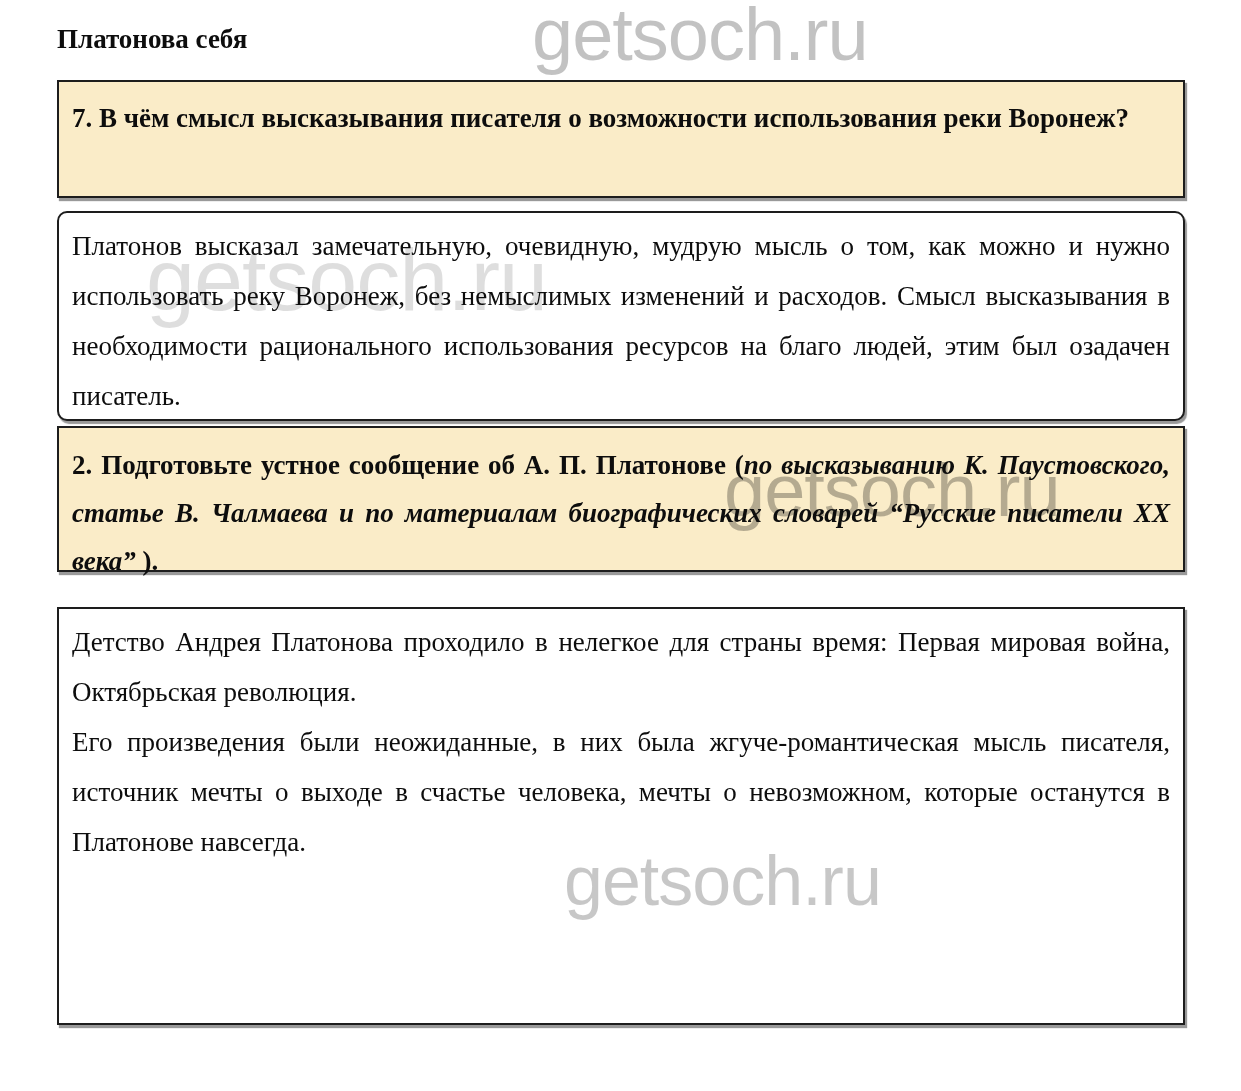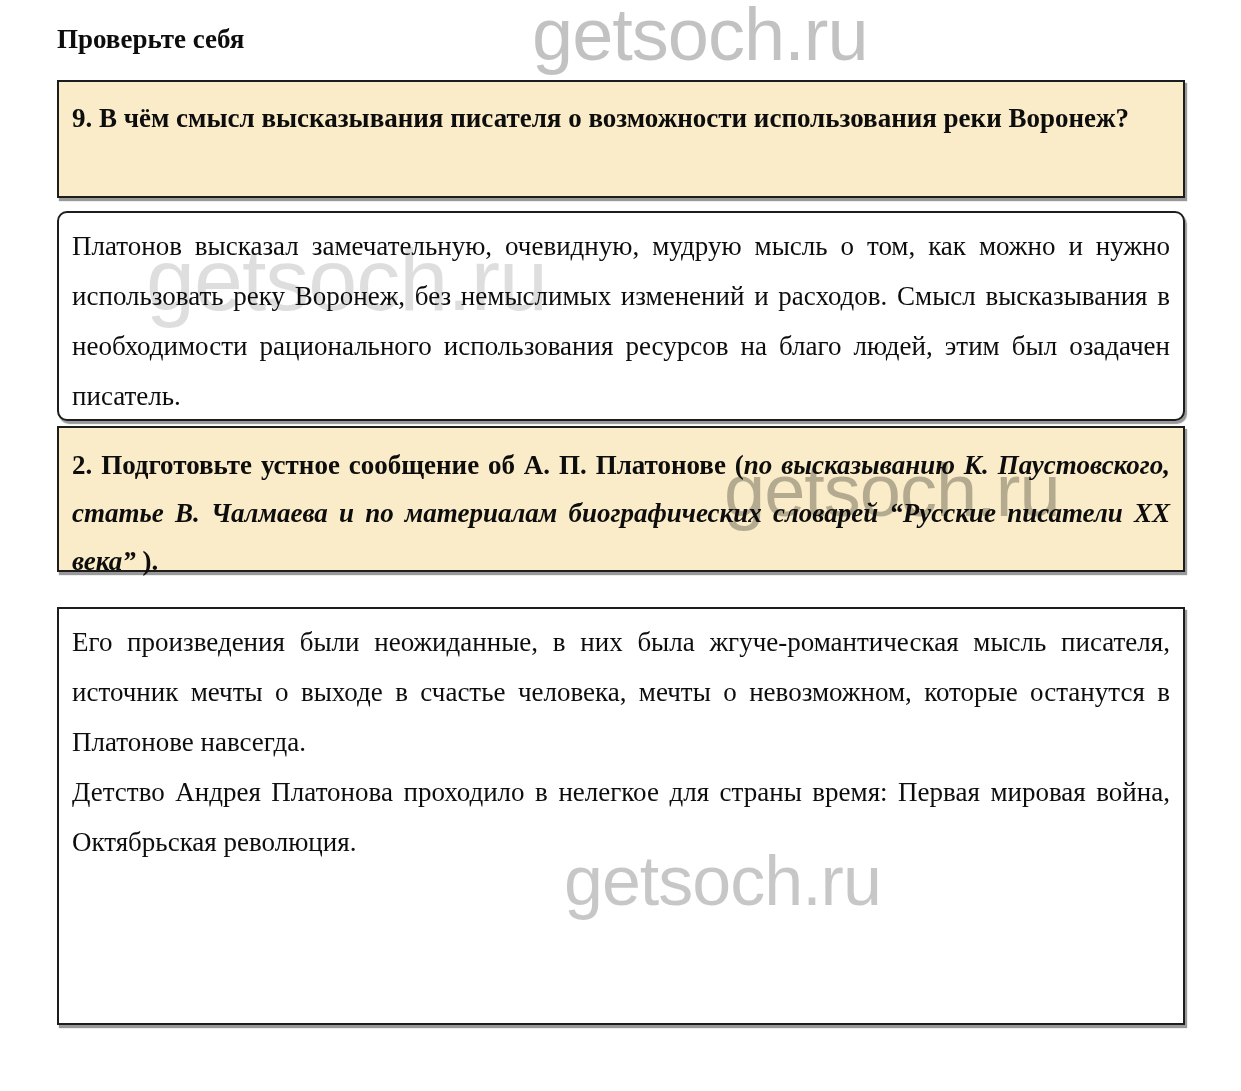--- a/index.html
+++ b/index.html
@@ -78,7 +78,7 @@
 <div class="watermark wm-q2">getsoch.ru</div>
 <div class="watermark wm-a2">getsoch.ru</div>
 
-<h1 class="heading">Проверьте себя</h1>
+<h1 class="heading">Платонова себя</h1>
 
 <section class="box question" id="q1">
   <p>

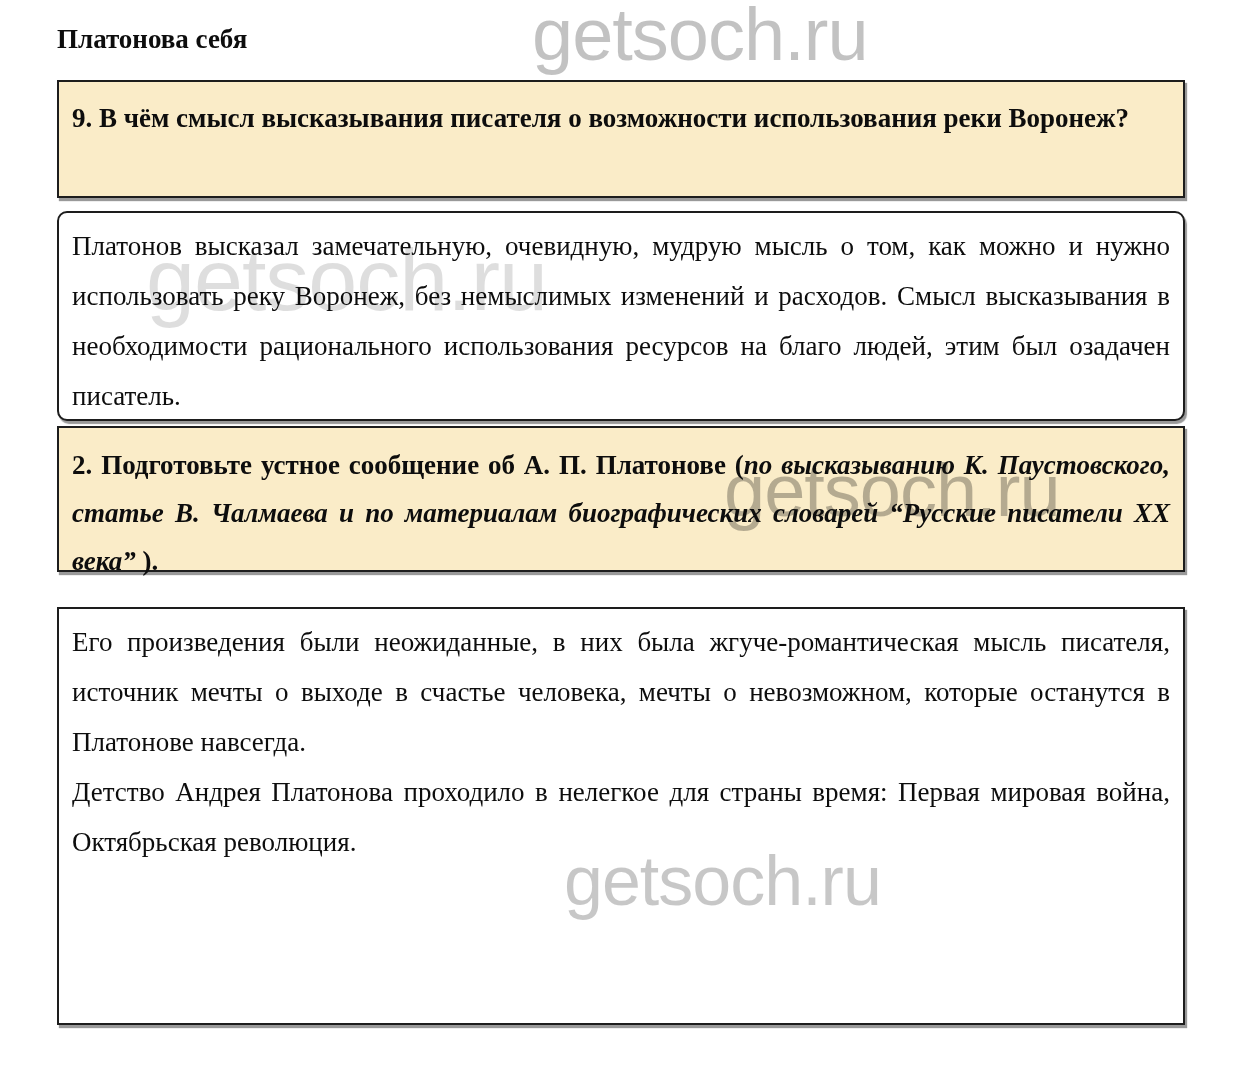--- a/index.html
+++ b/index.html
@@ -82,7 +82,7 @@
 
 <section class="box question" id="q1">
   <p>
-    <span class="run-bold">9. В чём смысл высказывания писателя о возможности использования реки Воронеж?</span>
+    <span class="run-bold">7. В чём смысл высказывания писателя о возможности использования реки Воронеж?</span>
   </p>
 </section>
 

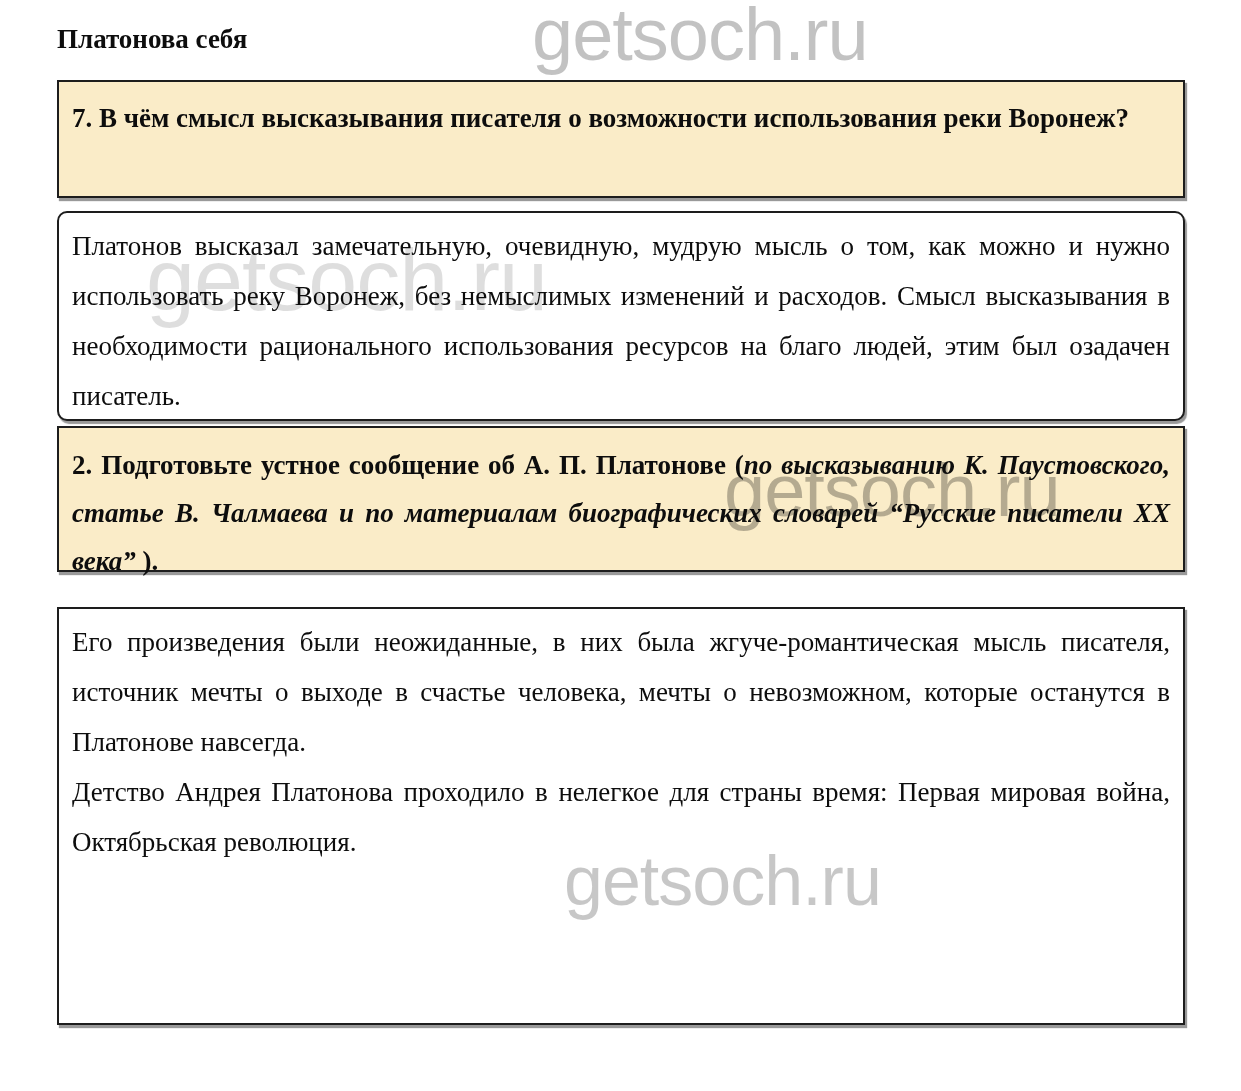--- a/index.html
+++ b/index.html
@@ -97,8 +97,8 @@
 </section>
 
 <section class="box answer" id="a2">
+  <p>Детство Андрея Платонова проходило в нелегкое для страны время: Первая мировая война, Октябрьская революция.</p>
   <p>Его произведения были неожиданные, в них была  жгуче-романтическая мысль писателя, источник мечты о выходе в счастье человека, мечты о невозможном, которые останутся в Платонове навсегда.</p>
-  <p>Детство Андрея Платонова проходило в нелегкое для страны время: Первая мировая война, Октябрьская революция.</p>
 </section>
 
 </body></html>

